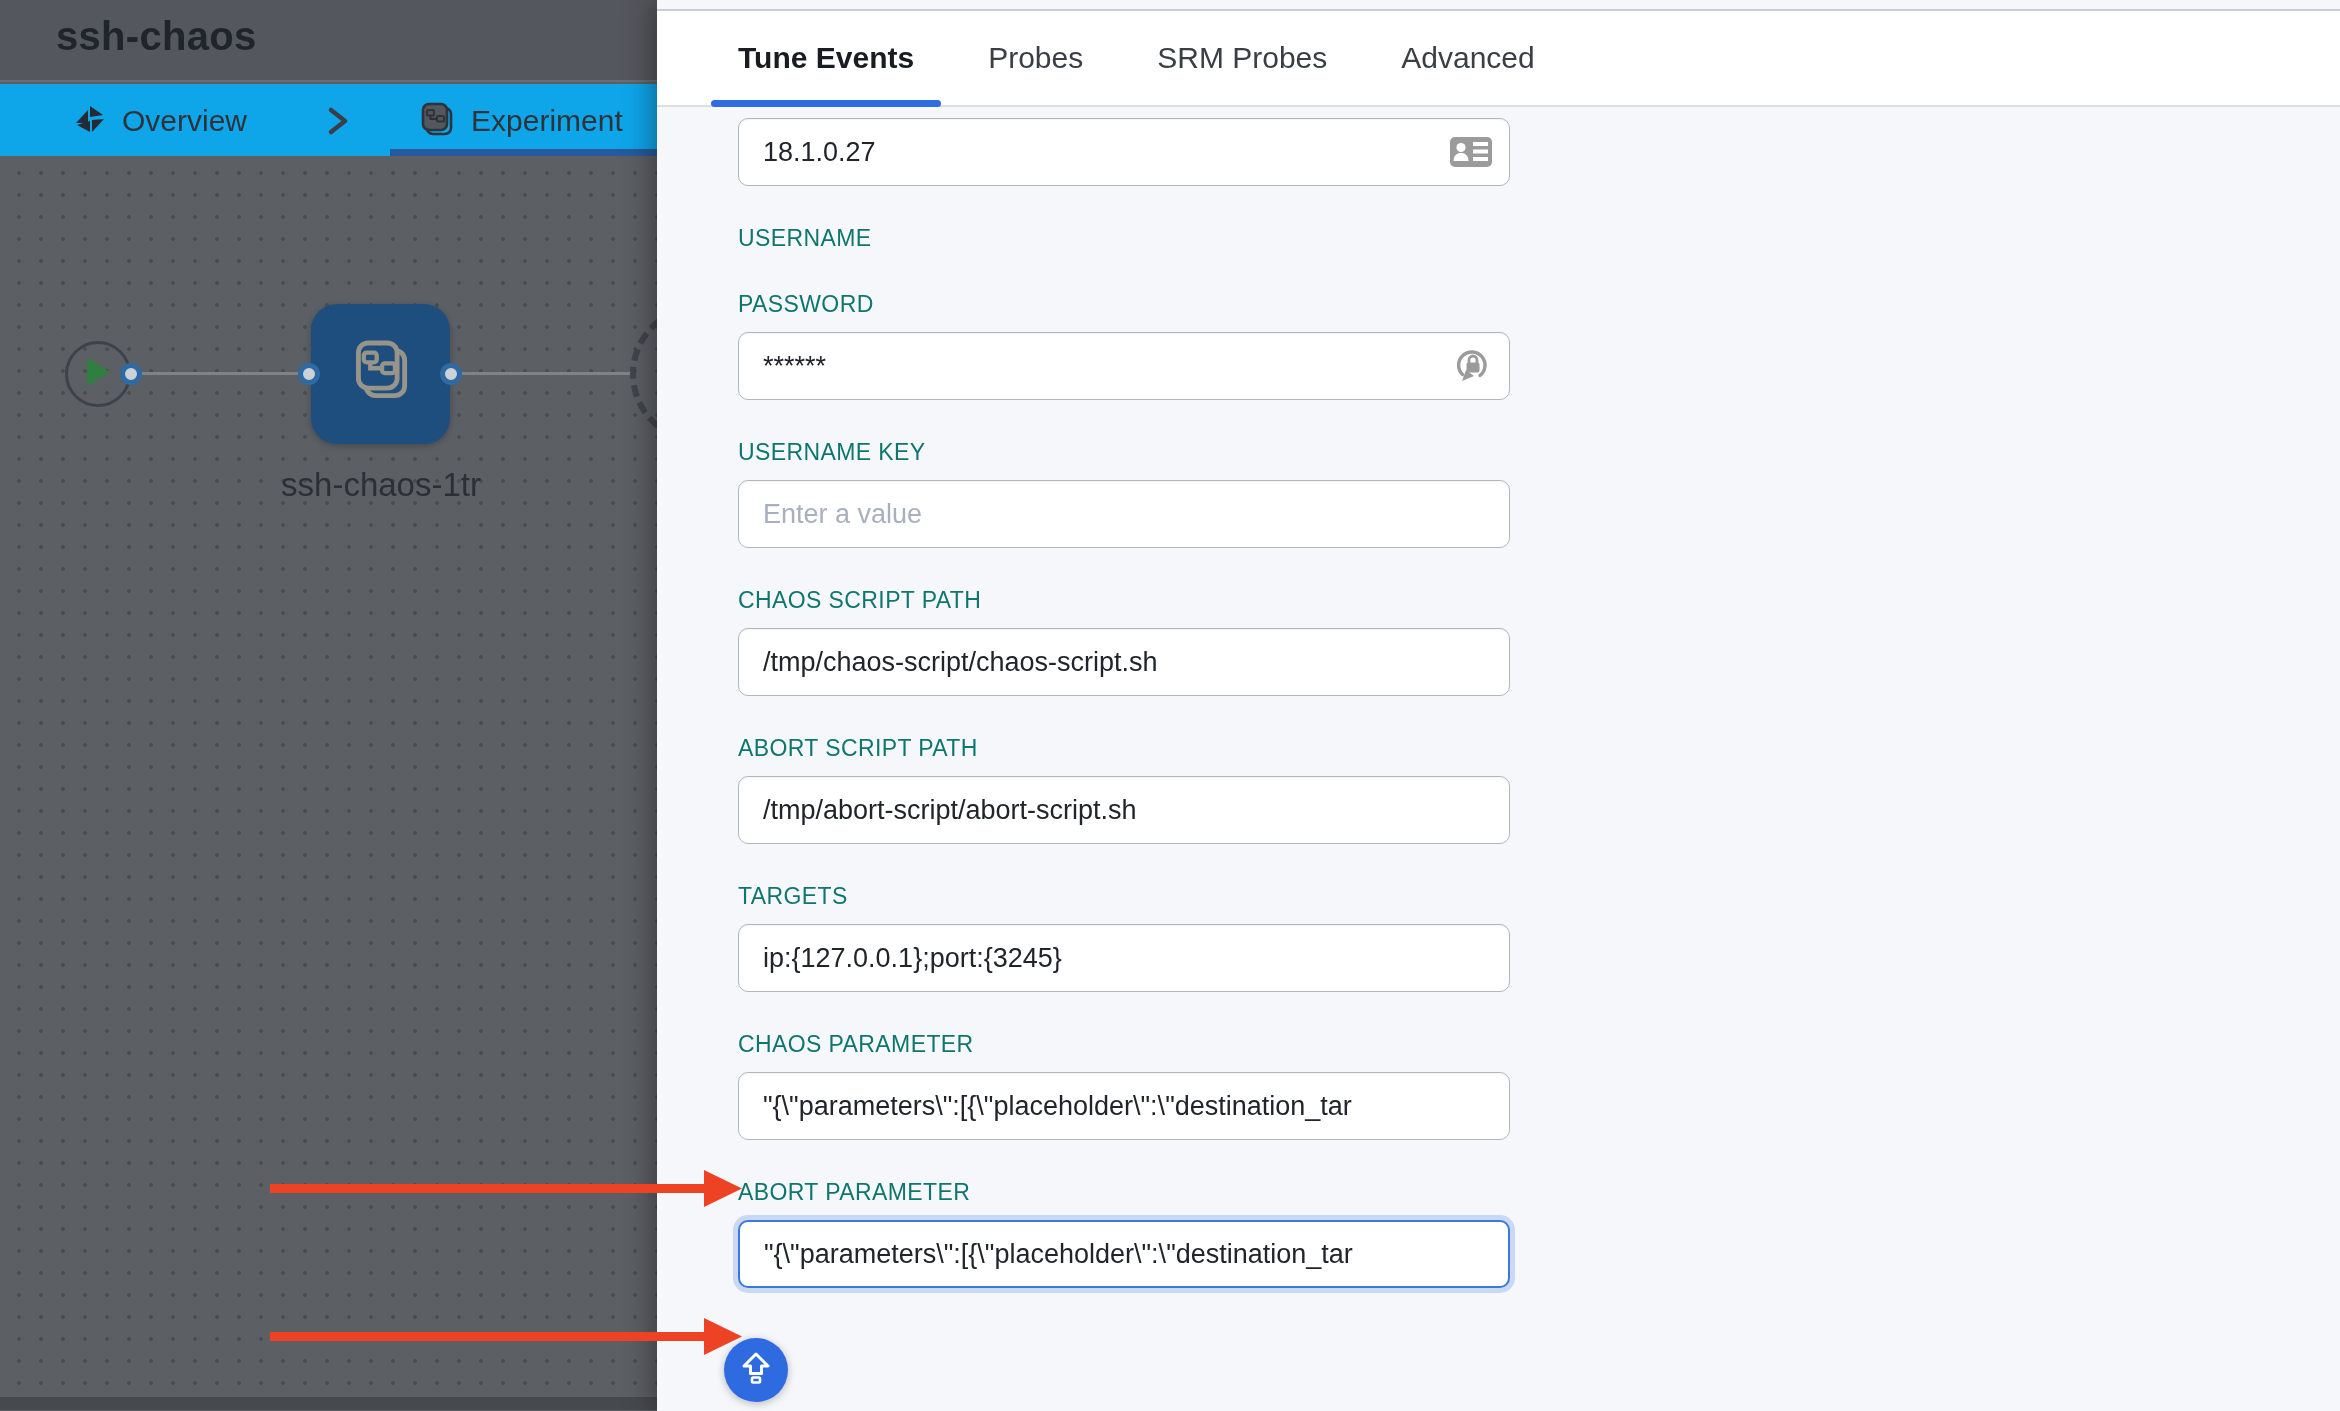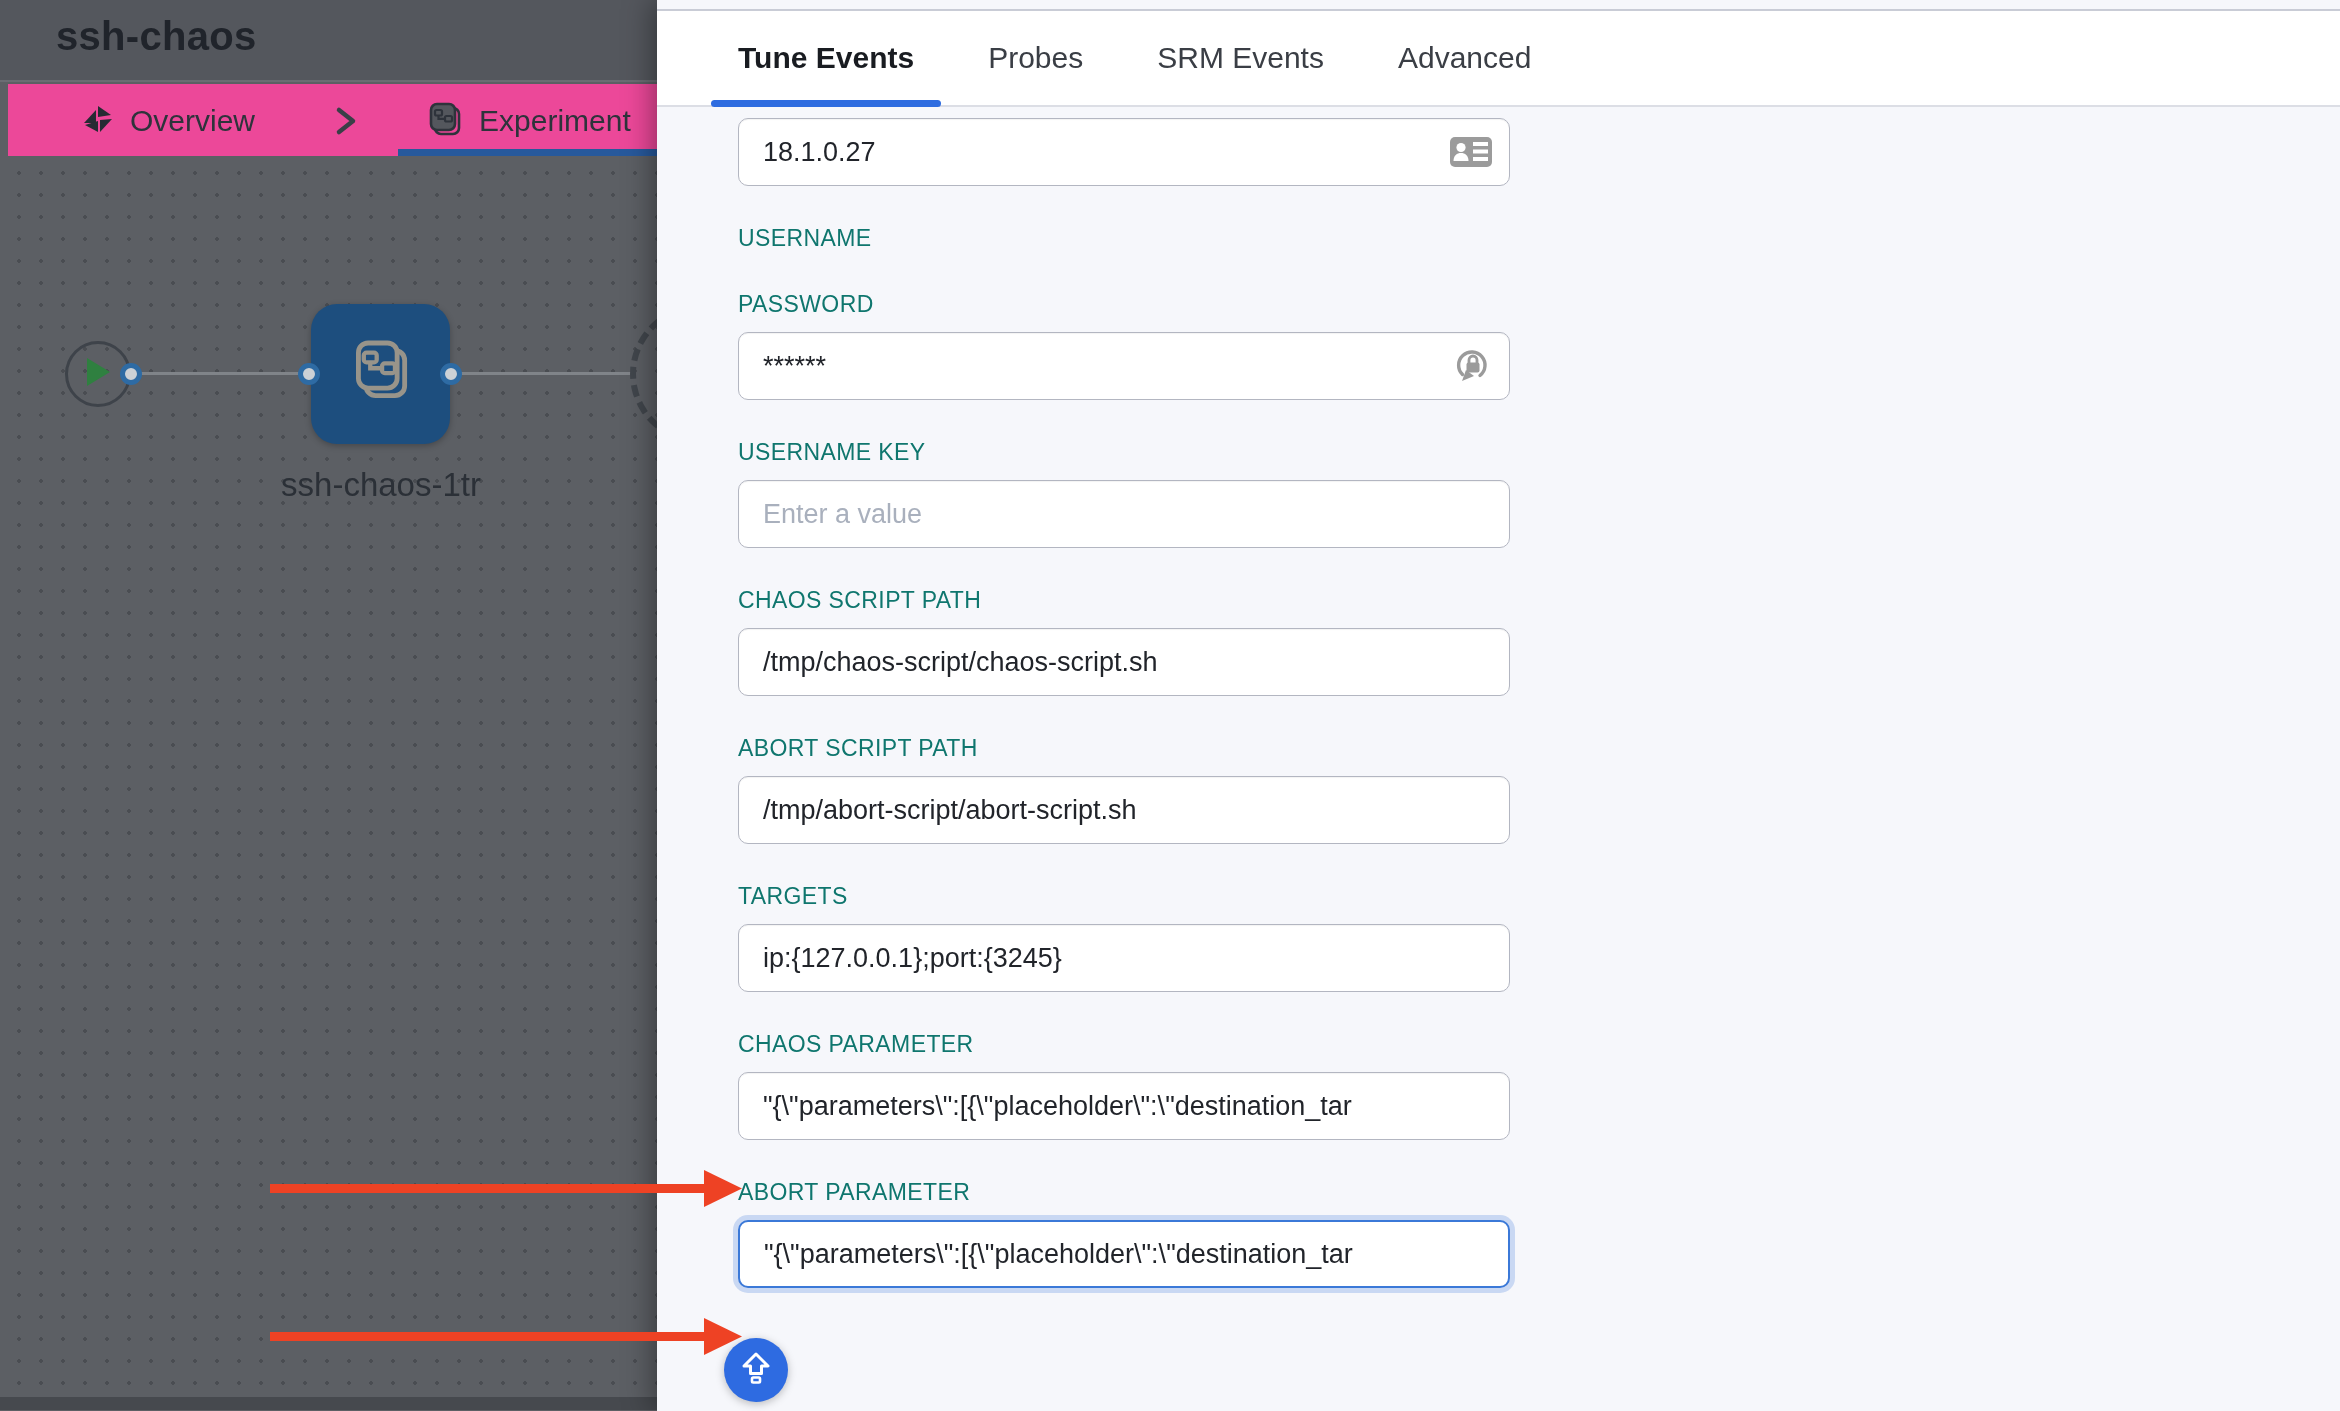--- a/index.html
+++ b/index.html
@@ -144,7 +144,7 @@
           <span>Probes</span>
         </div>
       <div class="ptab">
-          <span>SRM Events</span>
+          <span>SRM Probes</span>
         </div>
       <div class="ptab">
           <span>Advanced</span>

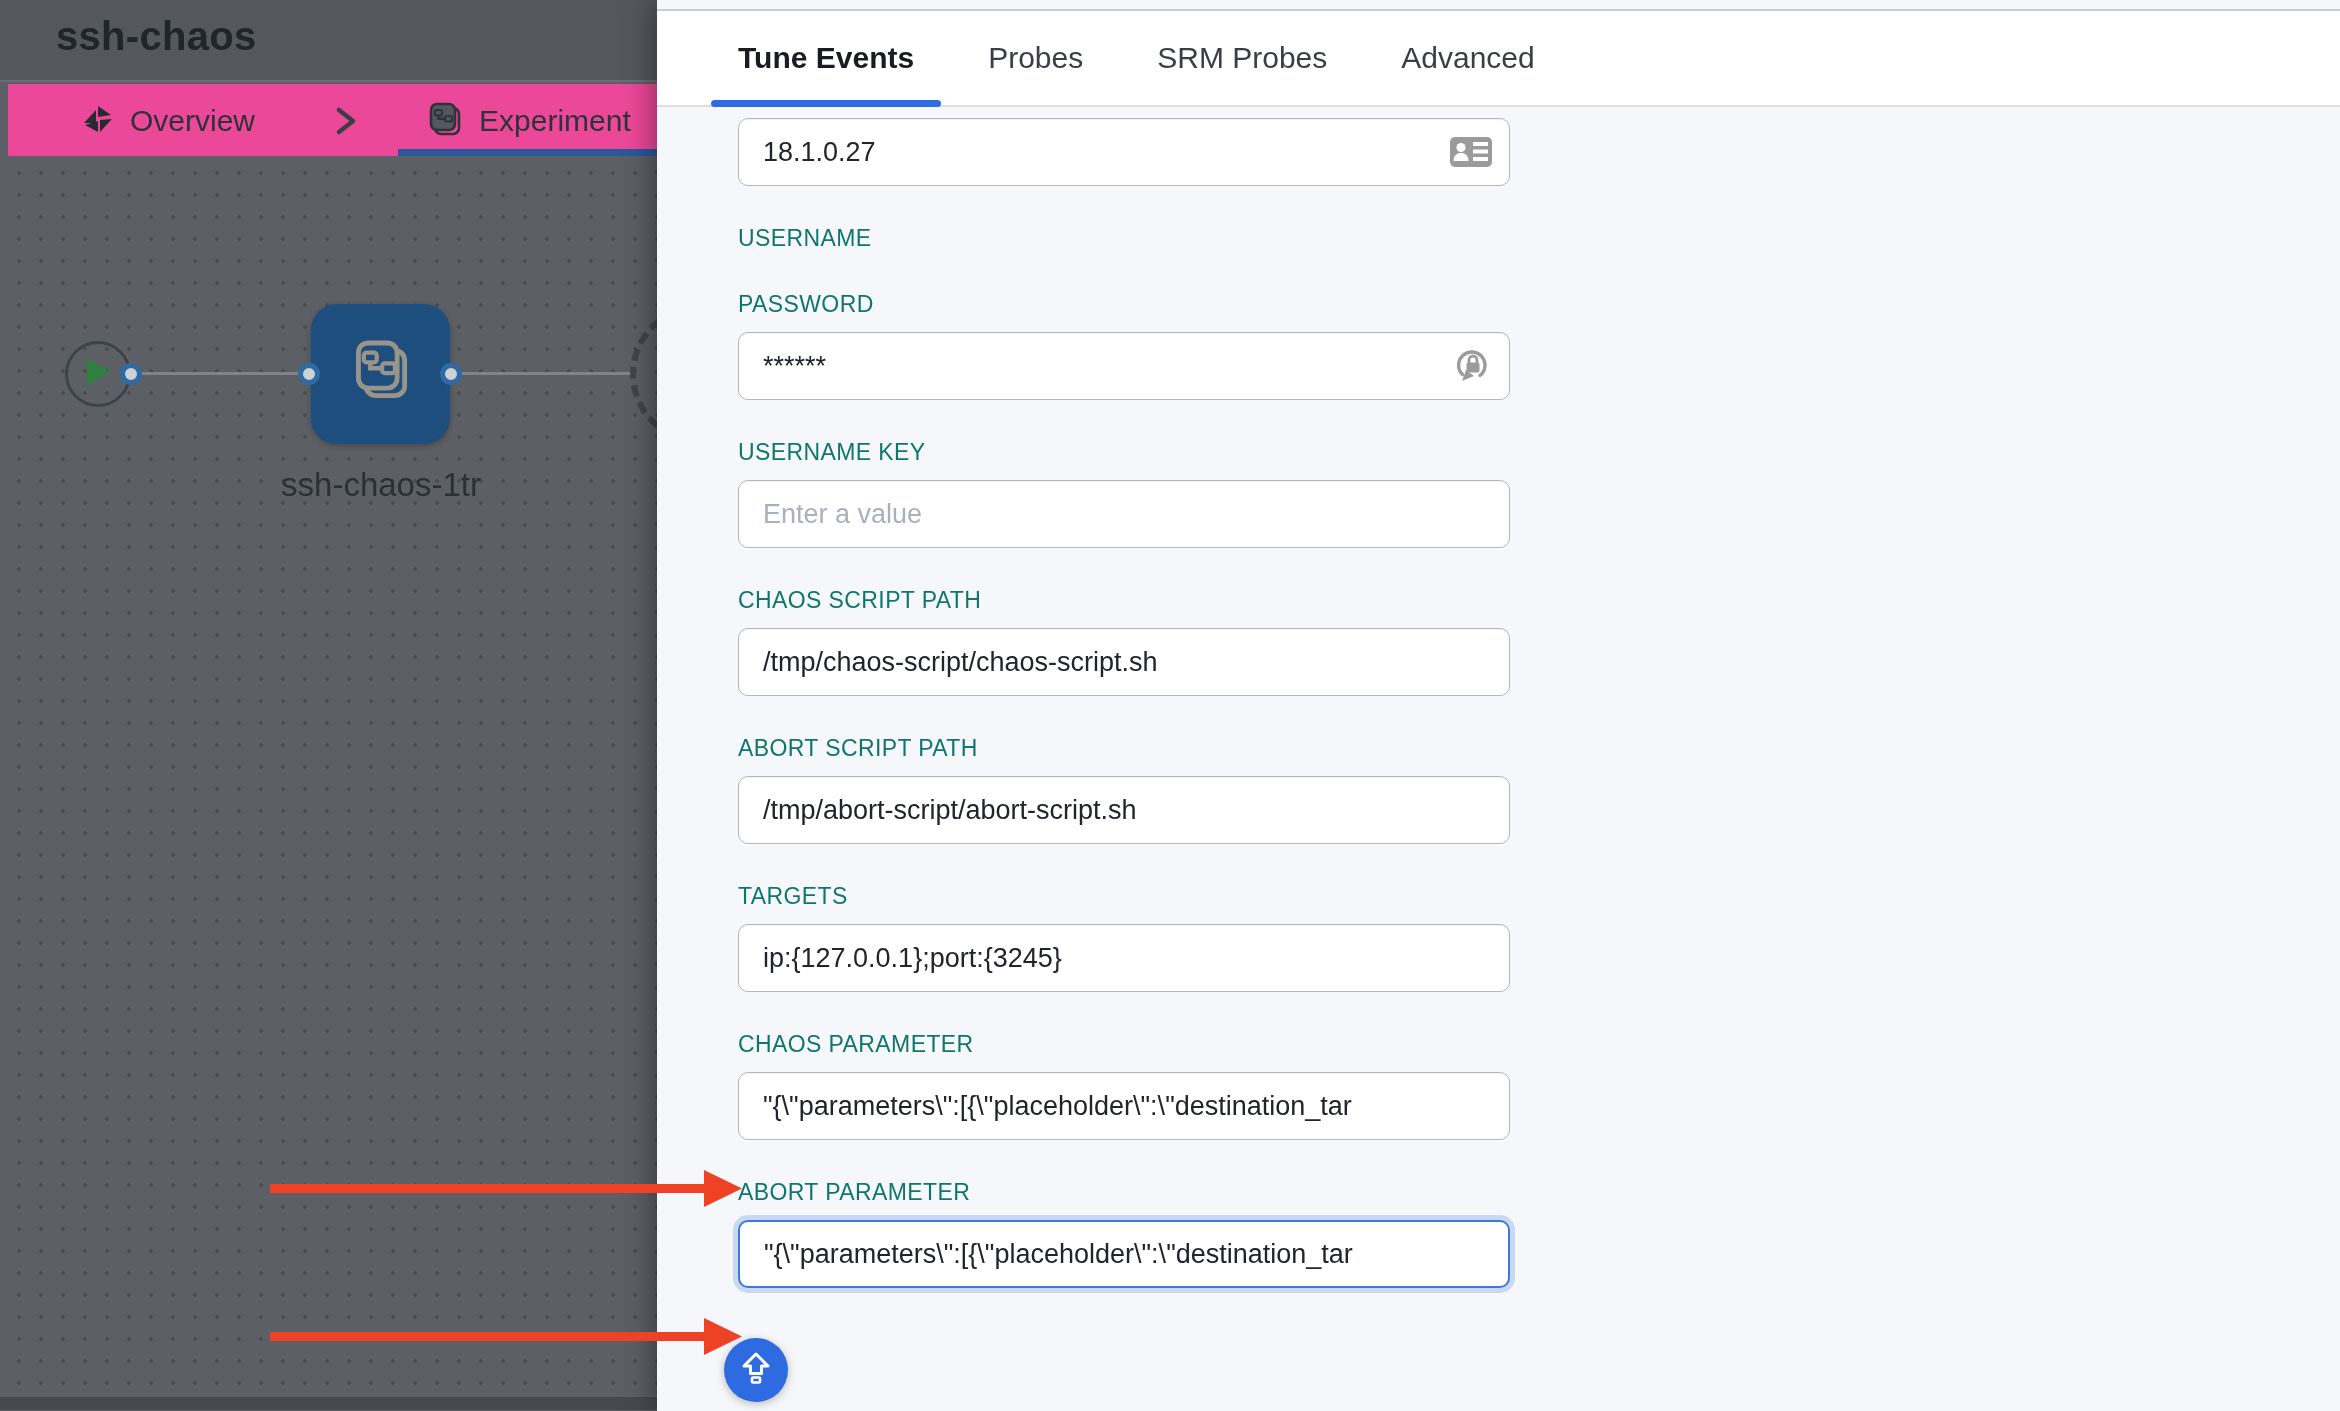--- a/index.html
+++ b/index.html
@@ -10,7 +10,7 @@
   .left{position:absolute;left:0;top:0;width:657px;height:1411px;overflow:hidden;background:#5c5f64;}
   .titlebar{position:absolute;left:0;top:0;width:100%;height:82px;background:#54575d;border-bottom:2px solid #6a6d73;}
   .pagetitle{position:absolute;left:56px;top:14px;font-size:40px;font-weight:700;color:#20242b;letter-spacing:.3px;}
-  .tabstrip{position:absolute;left:8px;top:84px;width:100%;height:73px;background:#ec4899;display:flex;align-items:center;}
+  .tabstrip{position:absolute;left:0;top:84px;width:100%;height:73px;background:#0ea5e9;display:flex;align-items:center;}
   .crumb{display:flex;align-items:center;gap:14px;}
   .crumb .lbl{font-size:30px;color:#2e333b;font-weight:500;}
   .crumb-overview{margin-left:72px;}

